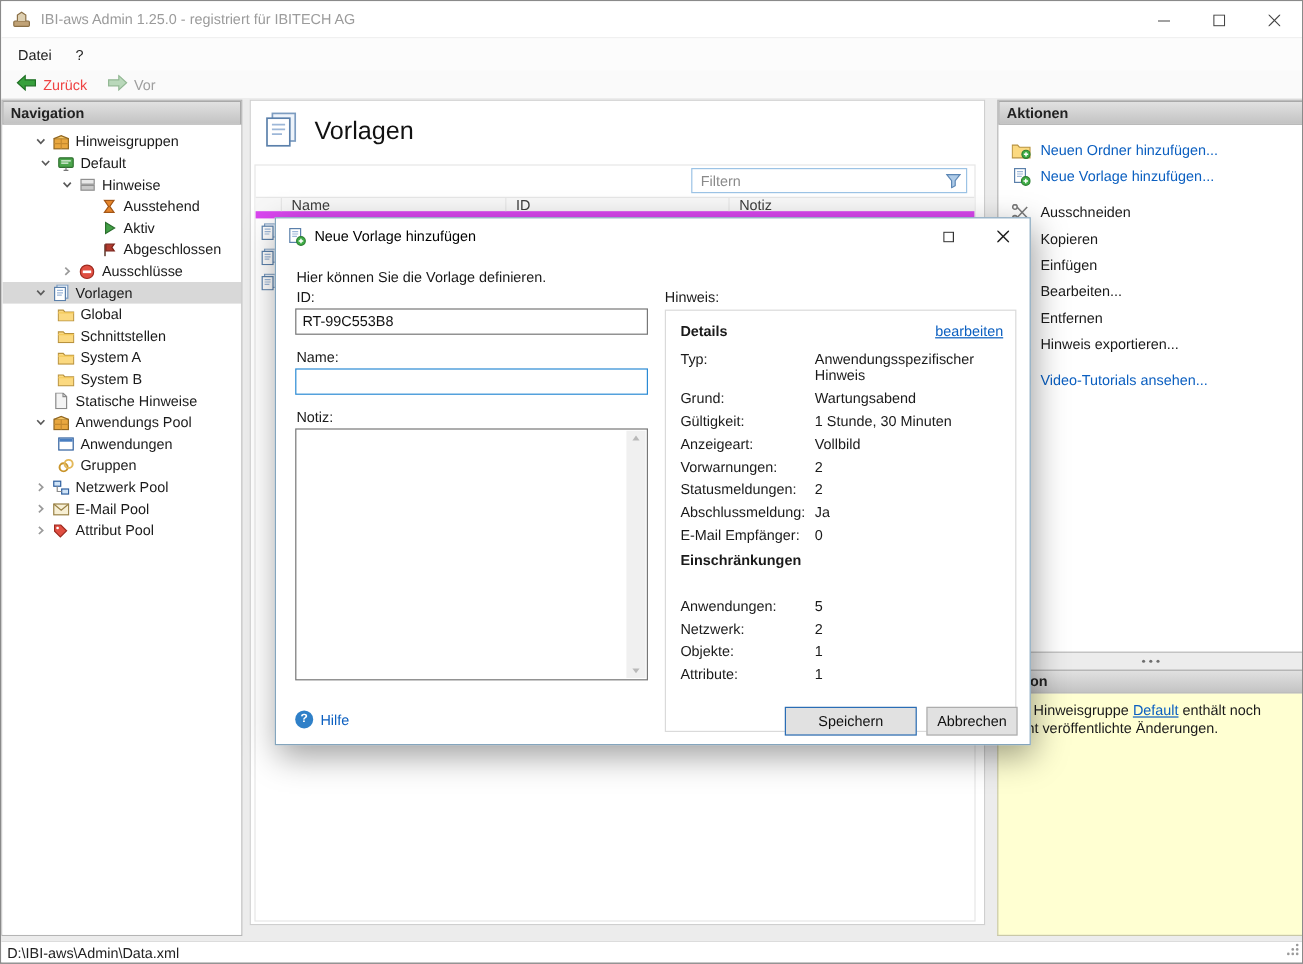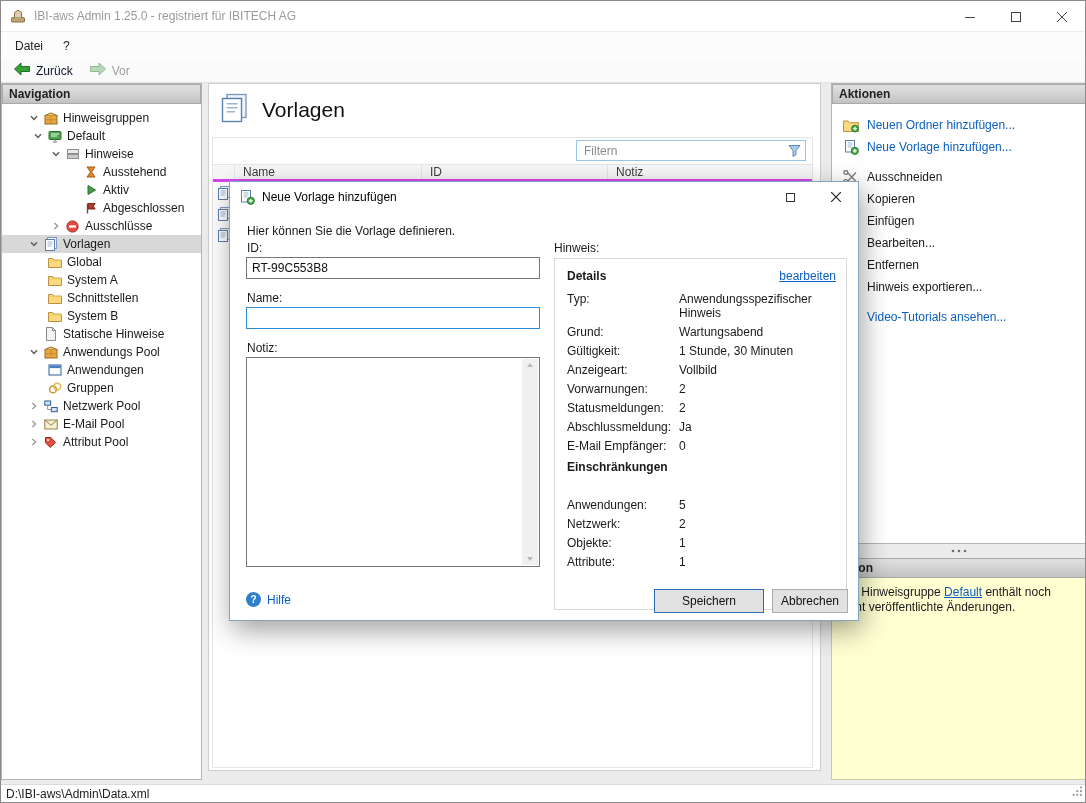--- a/index.html
+++ b/index.html
@@ -16,7 +16,7 @@
 .menubar{position:absolute;top:31px;left:0;right:0;height:27px;background:#fcfcfc;display:flex;align-items:center;padding-left:4px}
 .menu-item{padding:0 10px;height:100%;display:flex;align-items:center;color:#222}
 .toolbar{position:absolute;top:58px;left:0;right:0;height:24px;background:#fafafa;border-bottom:1px solid #e3e3e3;display:flex;align-items:center;padding-left:4px}
-.tool-btn{display:flex;align-items:center;gap:5px;padding:0 8px;height:22px;color:#0f172a}
+.tool-btn{display:flex;align-items:center;gap:5px;padding:0 8px;height:22px;color:#ef4444}
 .tool-btn.disabled{color:#9f9f9f}
 
 

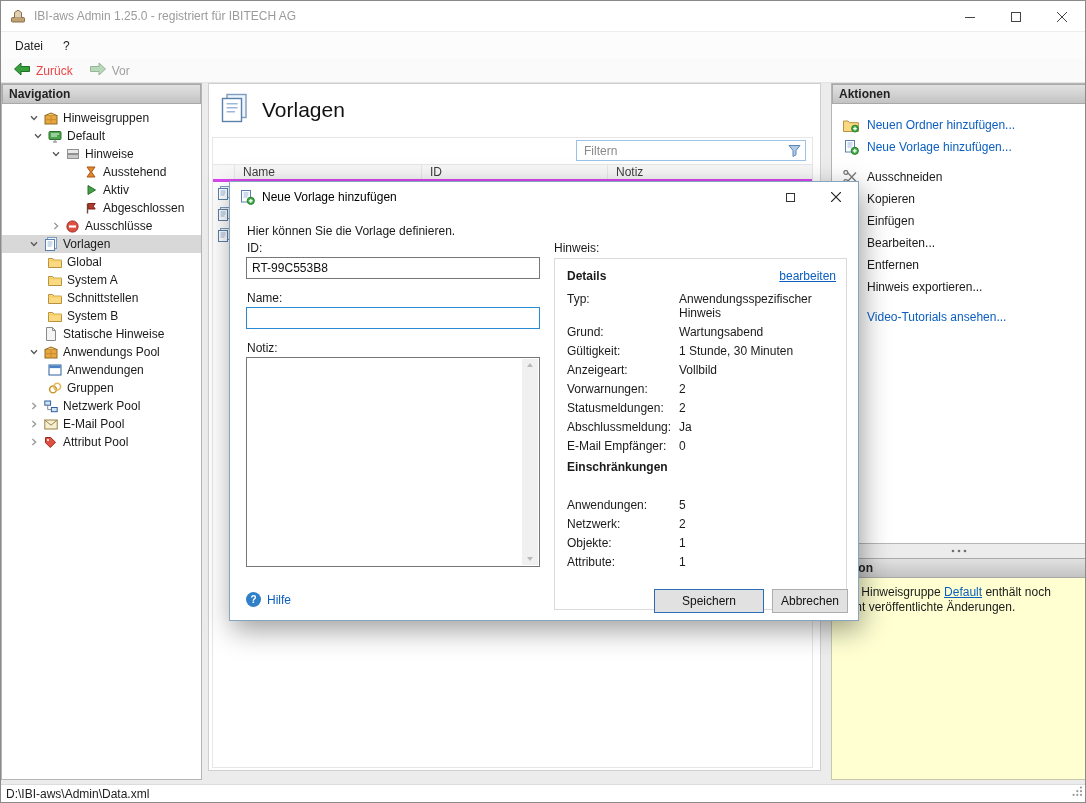--- a/index.html
+++ b/index.html
@@ -41,7 +41,7 @@
 .filter-input{position:absolute;right:6px;top:2px;width:230px;height:21px;border:1px solid #9cc3e5;padding:0 26px 0 7px;font:12px "Liberation Sans",sans-serif;color:#222;background:#fff;outline:none}
 .filter-input::placeholder{color:#8a8a8a}
 .funnel{position:absolute;right:11px;top:6px}
-.thead{display:flex;height:18px;background:#f7f7f7;border-top:1px solid #e6e6e6;border-bottom:3px solid #d946ef;color:#3c3c3c}
+.thead{display:flex;height:18px;background:#f7f7f7;border-top:1px solid #e6e6e6;border-bottom:6px solid #d946ef;color:#3c3c3c}
 .th{display:flex;align-items:center;padding-left:8px;border-right:1px solid #e6e6e6}
 .th-icon{width:22px;flex:none;padding:0}
 .th-name{width:187px;flex:none}

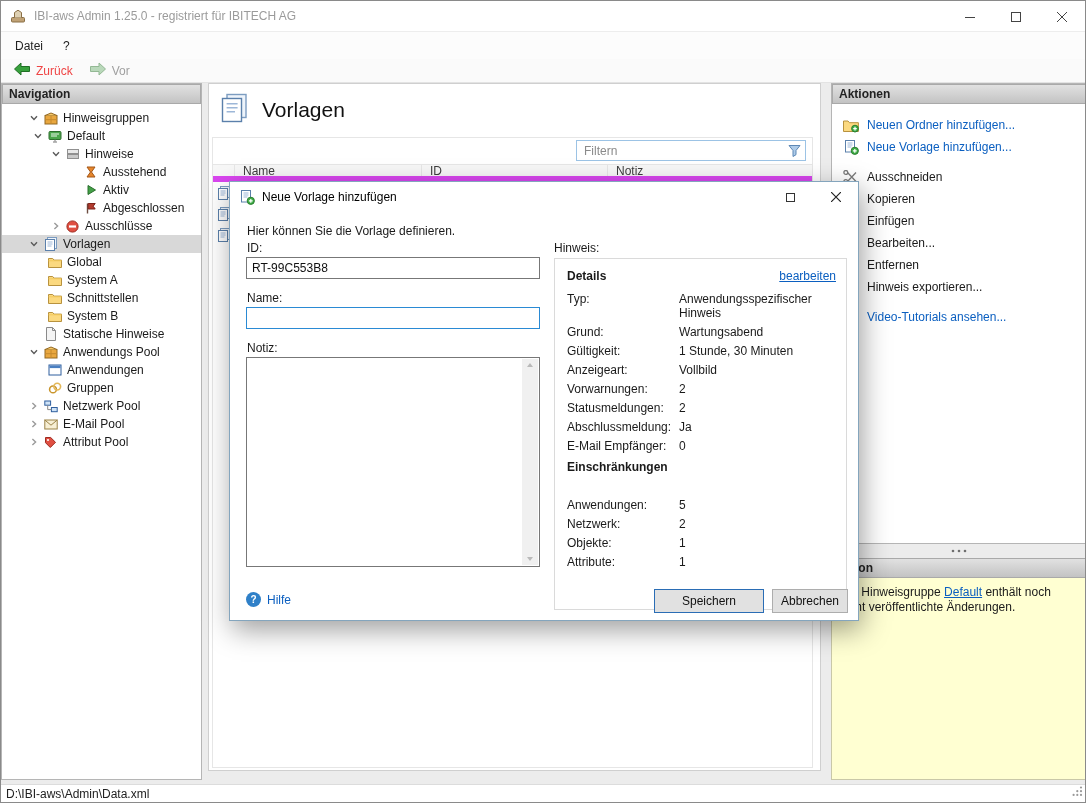--- a/index.html
+++ b/index.html
@@ -290,7 +290,7 @@
               <path d="M0.5 4.8h13" stroke="#f3c95a" fill="none"></path>
             </svg>
           </span>
-        <span>System A</span>
+        <span>Schnittstellen</span>
       </div>
 
       <div class="trow lv1">
@@ -301,7 +301,7 @@
               <path d="M0.5 4.8h13" stroke="#f3c95a" fill="none"></path>
             </svg>
           </span>
-        <span>Schnittstellen</span>
+        <span>System A</span>
       </div>
 
       <div class="trow lv1">

